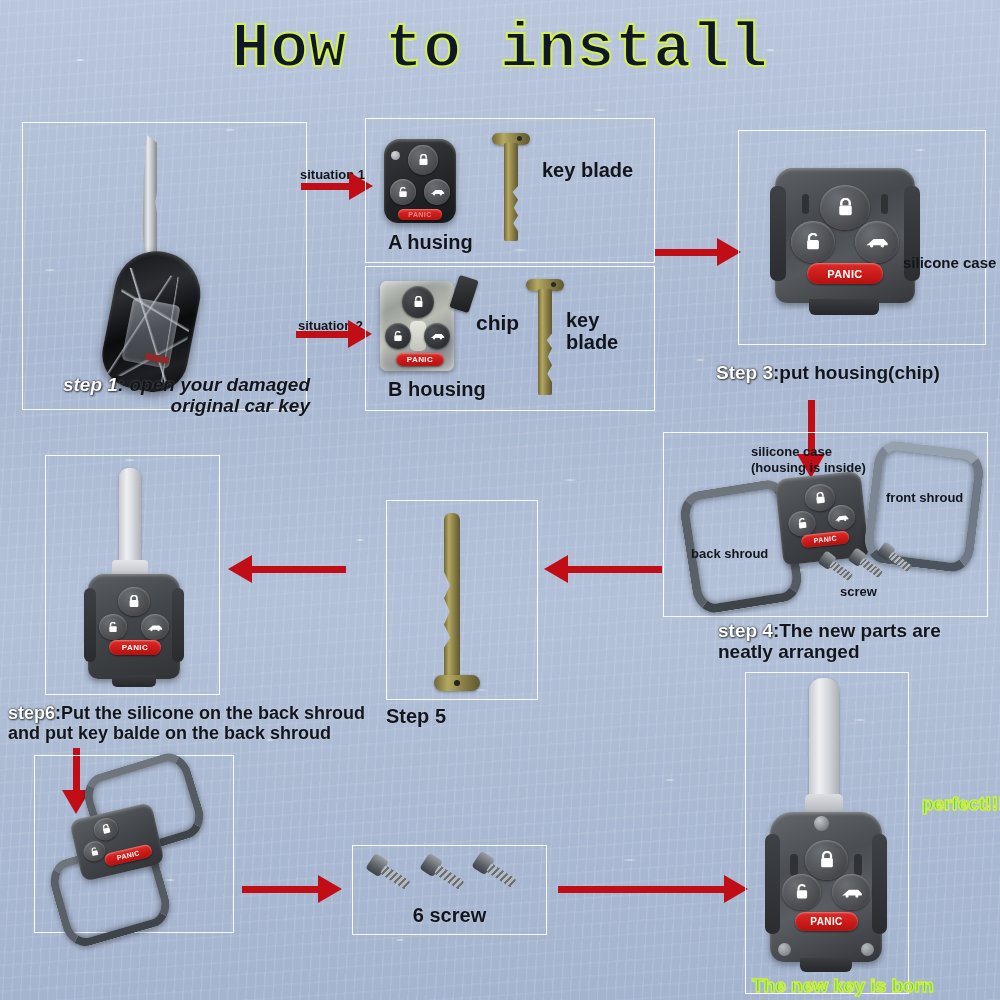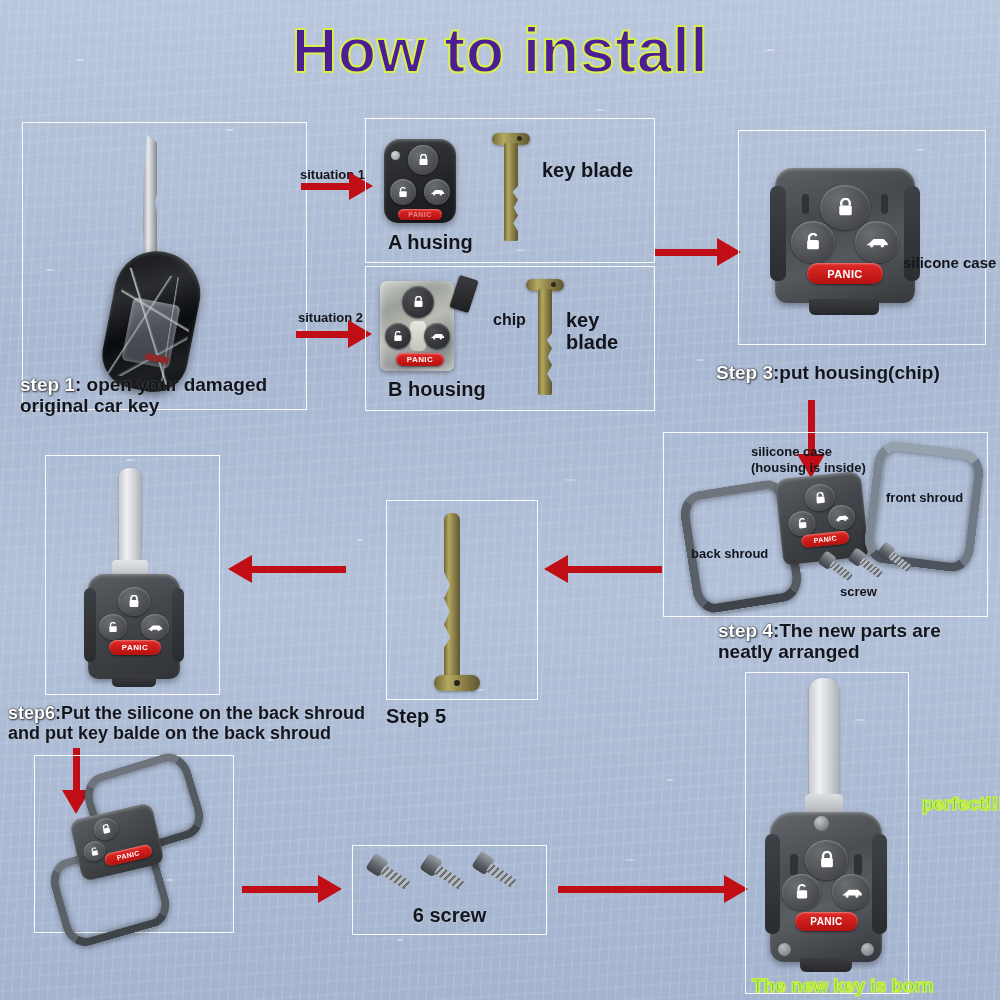--- a/index.html
+++ b/index.html
@@ -62,9 +62,9 @@
   .stepword{color:#ffffff;text-shadow:0 0 2px #000,1px 1px 2px rgba(0,0,0,.6);}
   .title{
     position:absolute;left:0;right:0;top:14px;text-align:center;
-    font-size:63px;font-weight:bold;color:#4c1d95;
+    font-size:63px;font-weight:bold;color:#0f172a;
     -webkit-text-stroke:2px #d6f24a;
-    letter-spacing:.5px;font-family:Liberation Sans, sans-serif;
+    letter-spacing:.5px;font-family:Liberation Mono, monospace;
   }
   .greentxt{position:absolute;color:#4cc47a;-webkit-text-stroke:1.6px #ccf03f;
             font-weight:bold;}

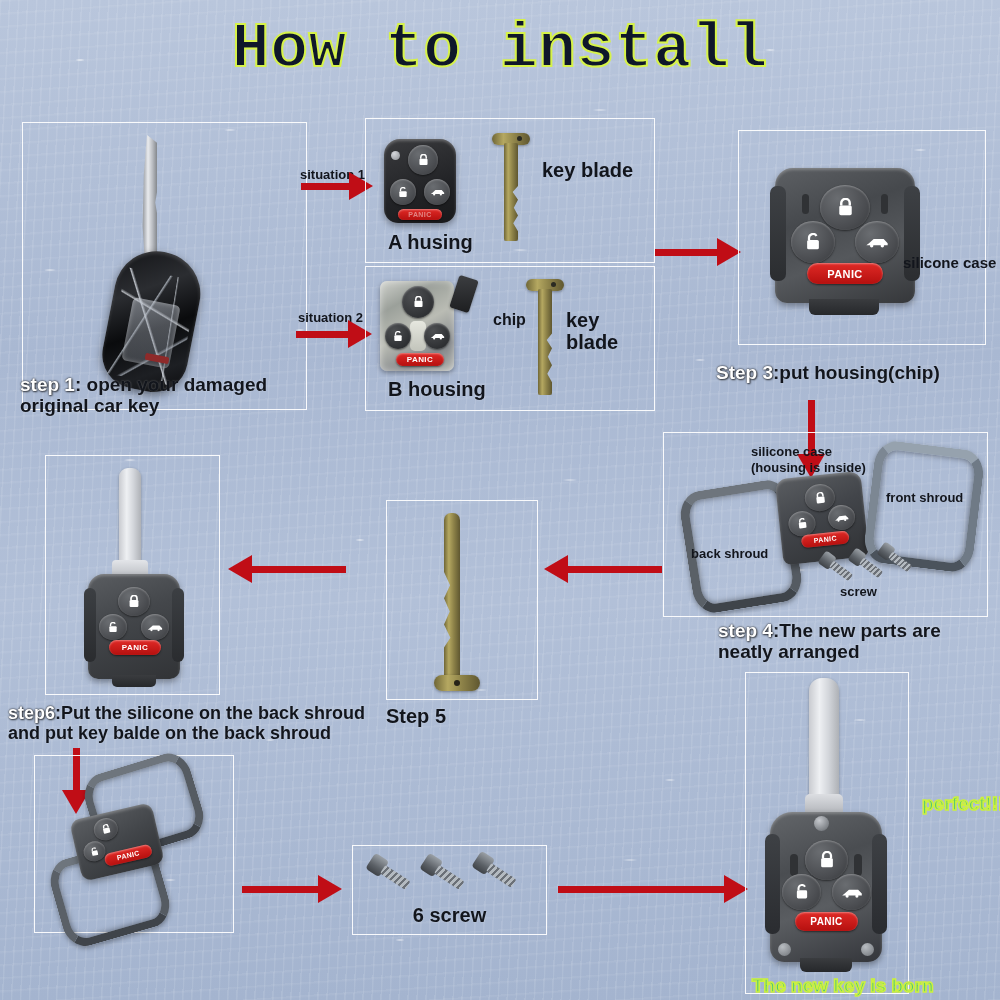--- a/index.html
+++ b/index.html
@@ -197,7 +197,7 @@
   </div>
   <div class="cap" style="left:388px;top:231px;font-size:20px;">A husing</div>
 
-  <div class="lbl" style="left:298px;top:311px;font-size:13px;">situation 2</div>
+  <div class="lbl" style="left:298px;top:319px;font-size:13px;">situation 2</div>
   <div class="arrow right" style="left:296px;top:320px;width:76px;height:28px;">
     <div class="shaft" style="right:22px;left:0;"></div>
       <div class="head"></div>

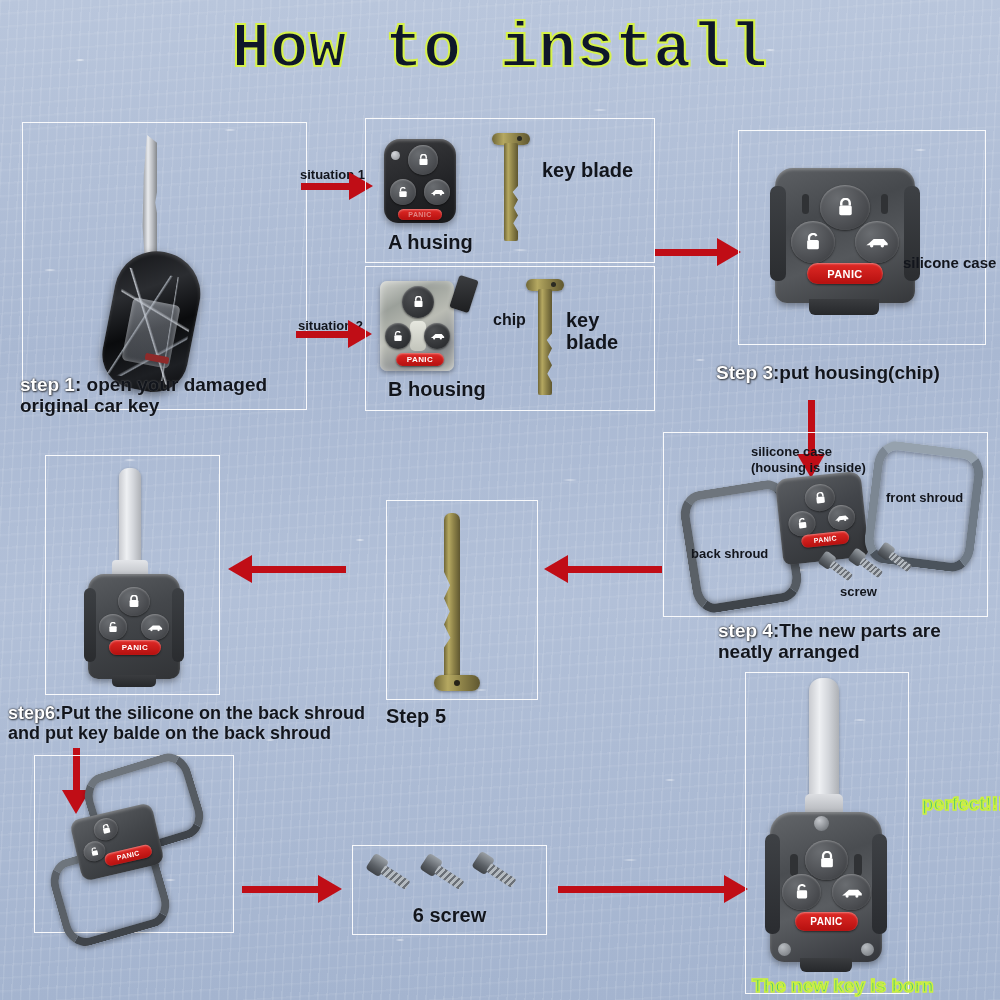--- a/index.html
+++ b/index.html
@@ -238,7 +238,7 @@
     <div style="position:absolute;left:88px;top:10px;width:20px;height:34px;border-radius:3px;
                 transform:rotate(18deg);background:linear-gradient(160deg,#3c3e41,#1d1e20);
                 box-shadow:0 1px 3px rgba(0,0,0,.4);"></div>
-    <div class="lbl" style="left:127px;top:44px;font-size:16px;">chip</div>
+    <div class="lbl" style="left:110px;top:44px;font-size:21px;">chip</div>
 
     <div style="position:absolute;left:160px;top:12px;width:38px;height:116px;">
       <div class="brass" style="left:0;top:0;width:38px;height:12px;border-radius:6px;"></div>

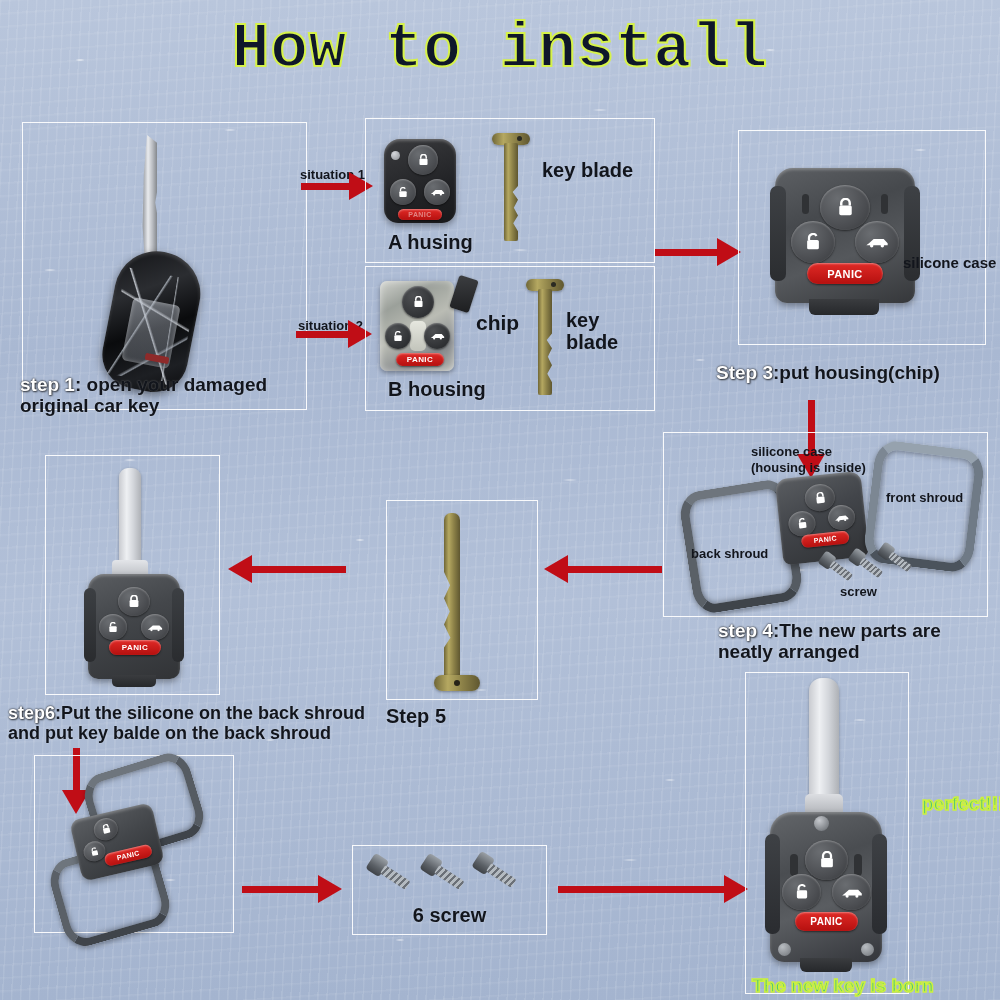--- a/index.html
+++ b/index.html
@@ -148,7 +148,7 @@
     <div style="position:absolute;left:122px;top:232px;width:24px;height:7px;transform:rotate(11deg);
                 background:#8e2a2a;border-radius:2px;"></div>
   </div>
-  <div class="cap" style="left:20px;top:374px;width:290px;font-size:19px;text-align:left;">
+  <div class="cap" style="left:20px;top:374px;width:290px;font-size:19px;text-align:right;font-style:italic;">
     <span class="stepword">step 1</span><span>: open your damaged</span><br>
     <span>original car key</span>
   </div>

